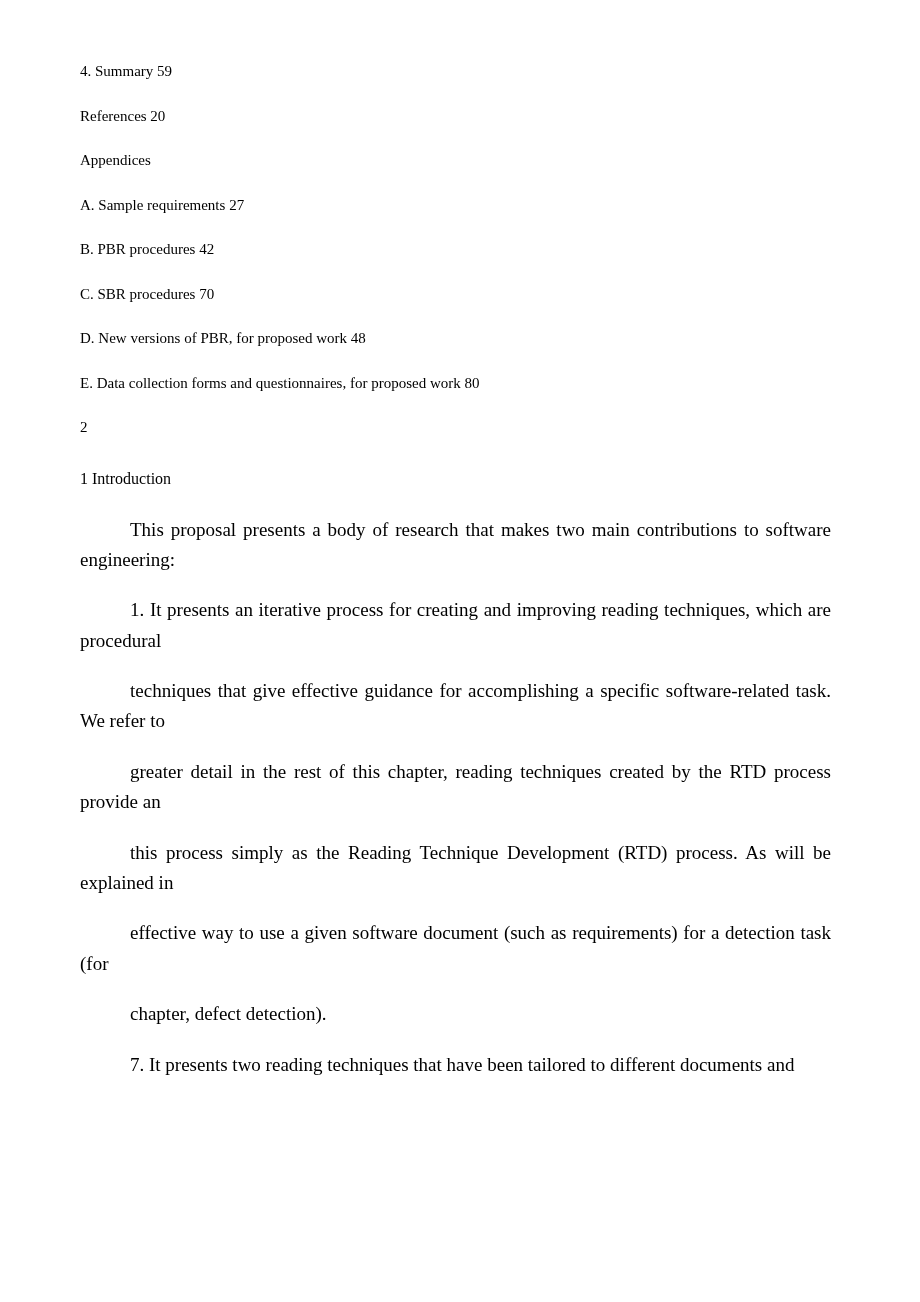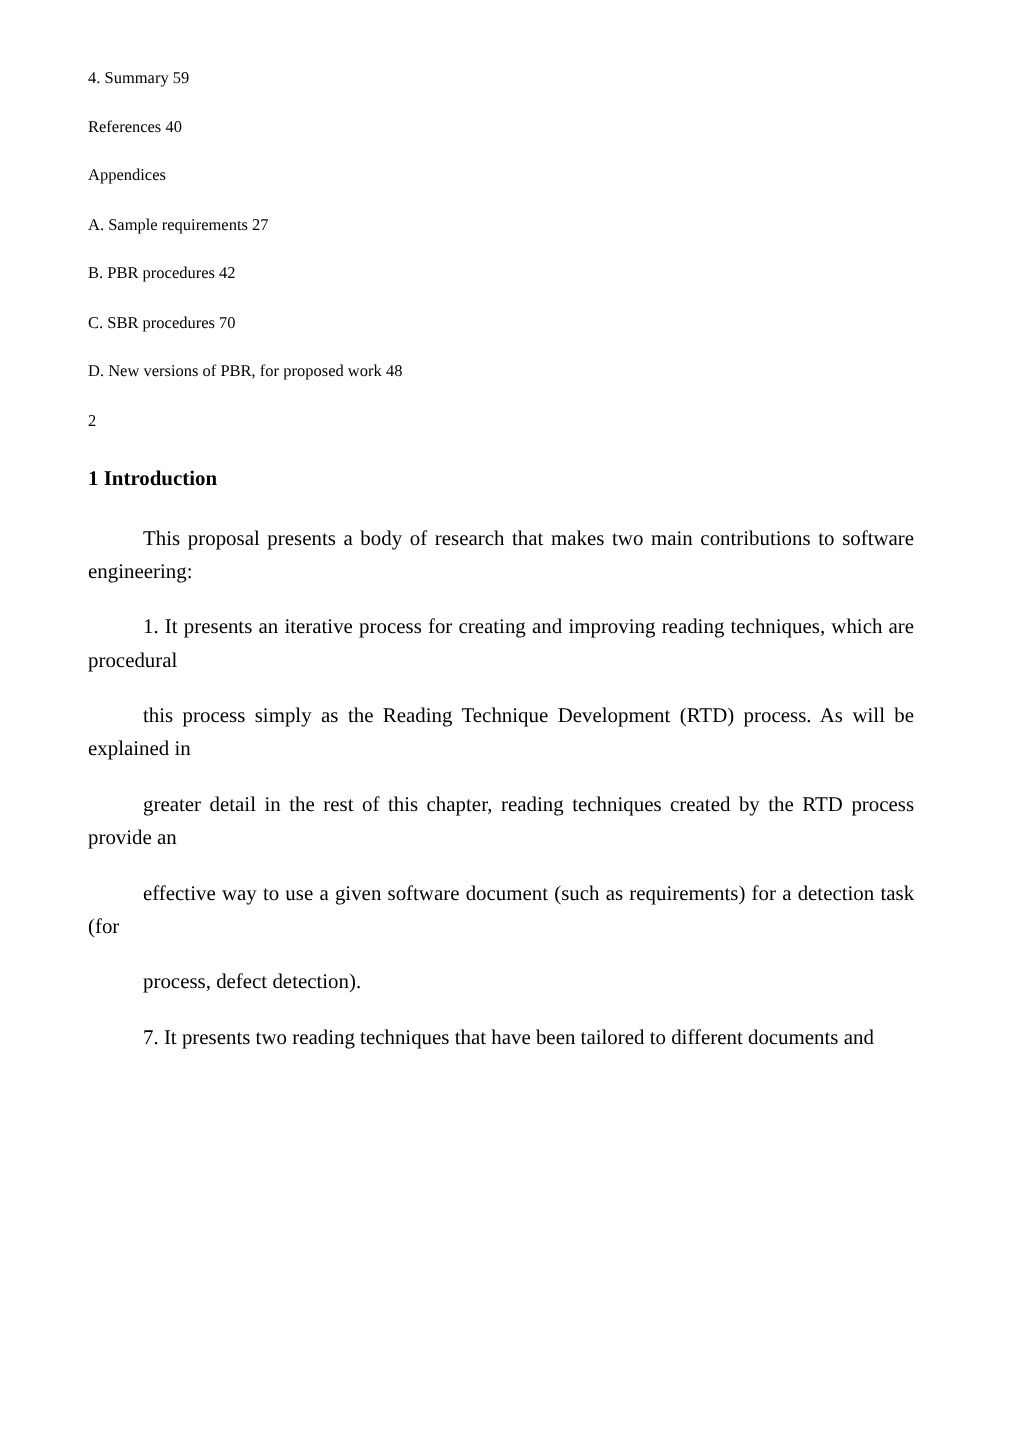--- a/index.html
+++ b/index.html
@@ -65,7 +65,7 @@
   </div>
 
   <div class="toc-item">
-    <span class="section-label">References 40</span>
+    <span class="section-label">References 20</span>
   </div>
 
   <div class="toc-item">

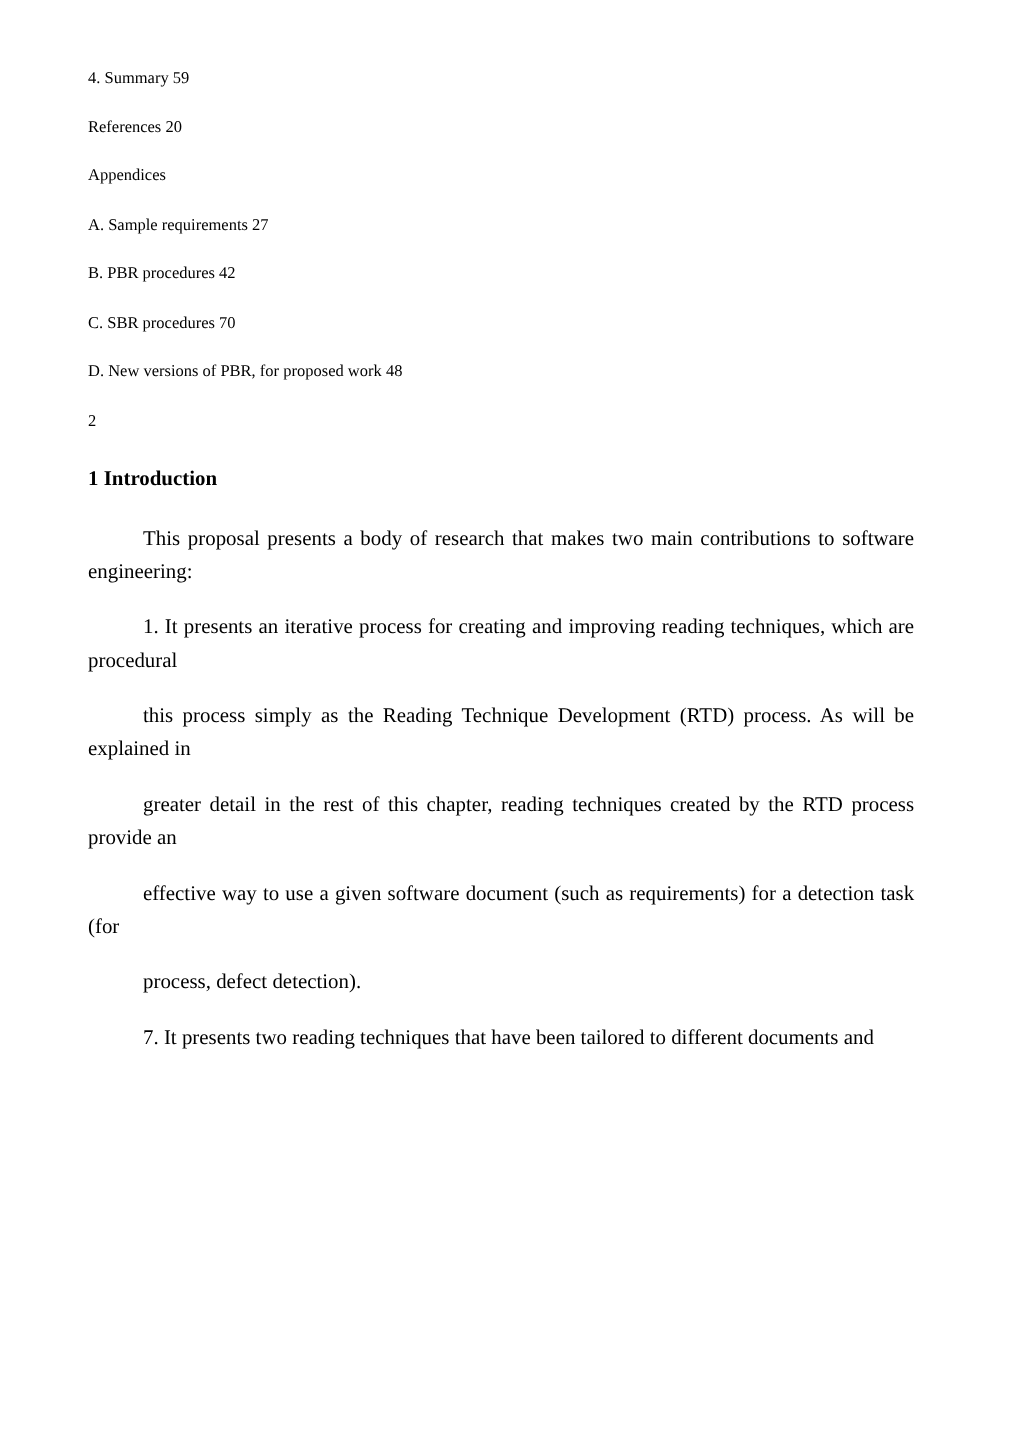--- a/index.html
+++ b/index.html
@@ -88,6 +88,9 @@
     <span class="section-label">D. New versions of PBR, for proposed work 48</span>
   </div>
 
+  <div class="toc-item">
+    <span class="section-label">E. Data collection forms and questionnaires, for proposed work 80</span>
+  </div>
 
   <div class="page-number">
     <span>2</span>

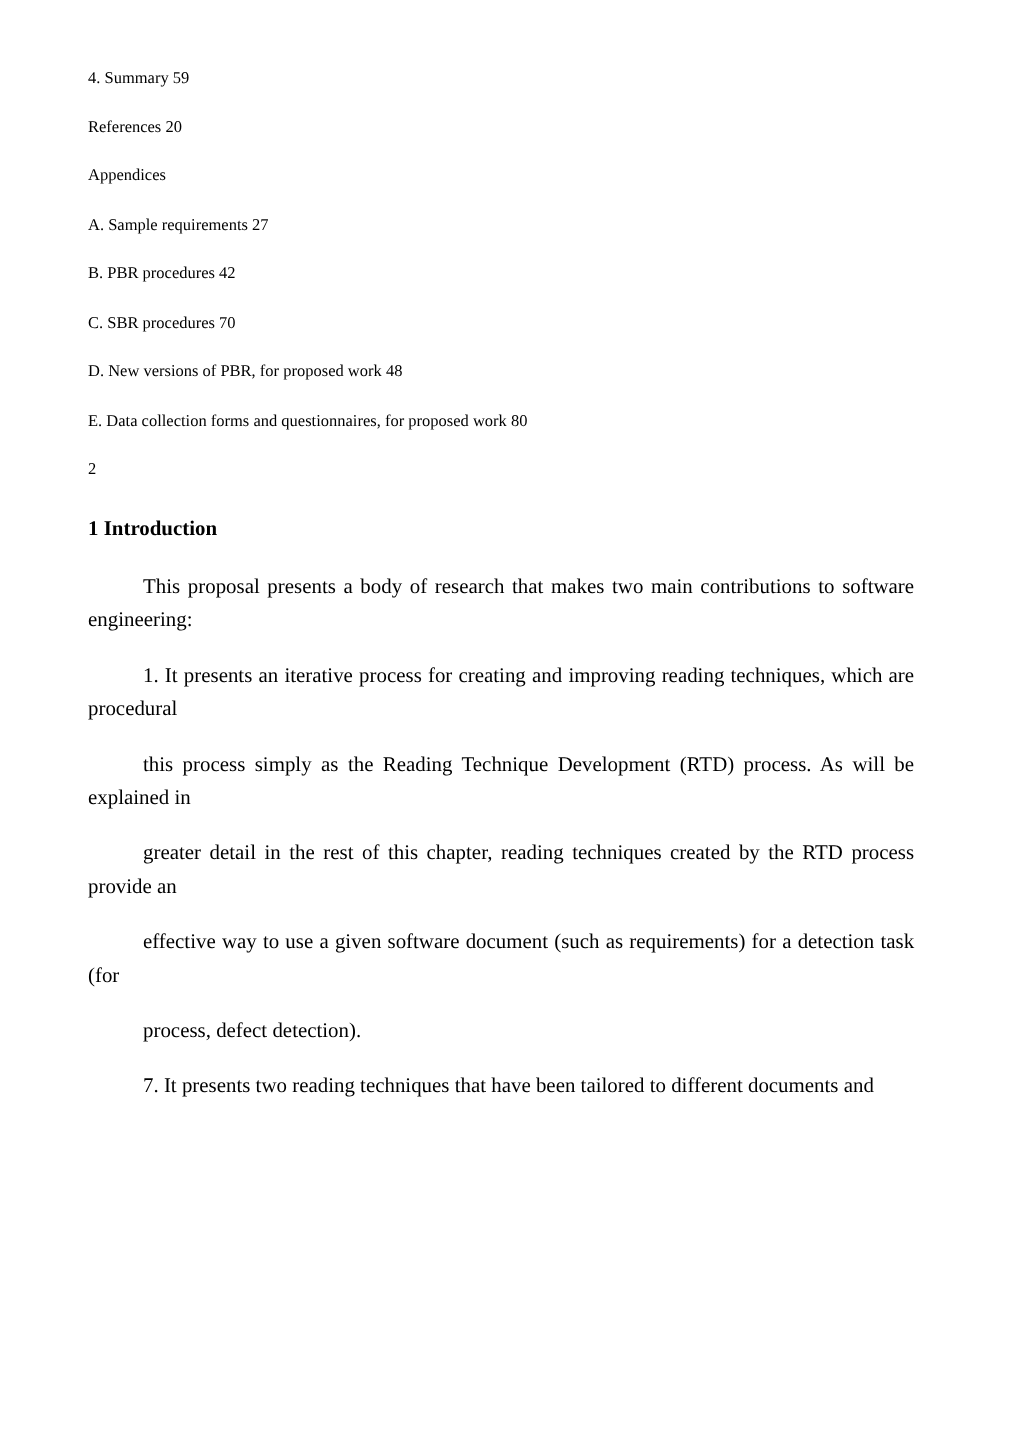--- a/index.html
+++ b/index.html
@@ -41,8 +41,8 @@
     }
 
     .chapter-heading {
-      font-size: 19px;
-      font-weight: bold;
+      font-size: 16px;
+      font-weight: normal;
       margin-bottom: 24px;
       line-height: 1.5;
     }

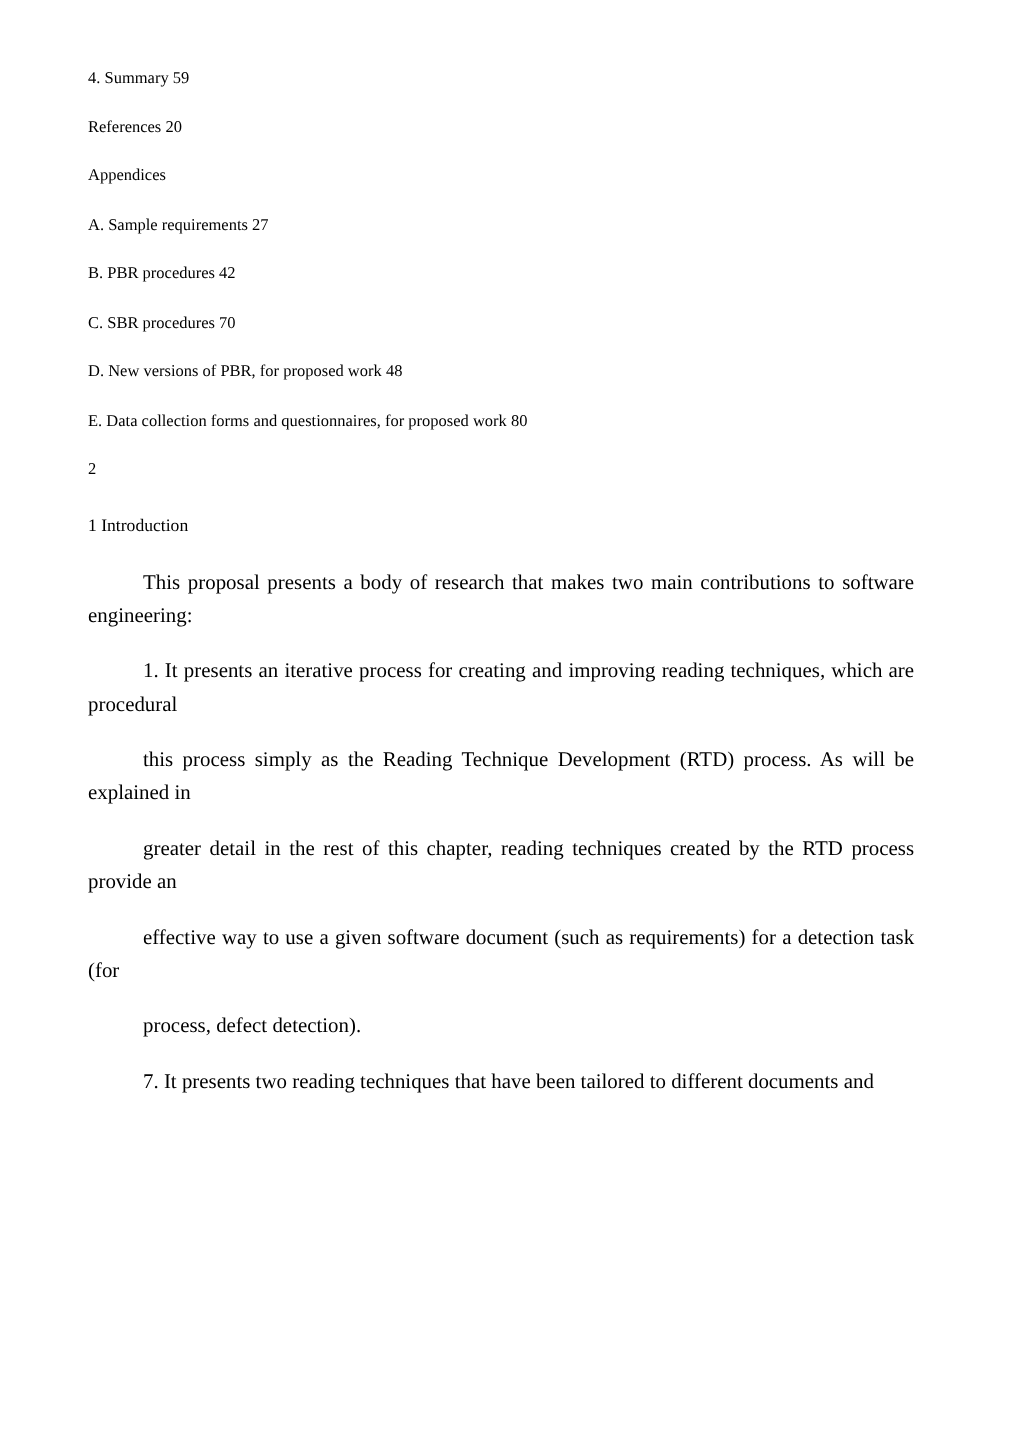--- a/index.html
+++ b/index.html
@@ -108,6 +108,9 @@
     <span>1. It presents an iterative process for creating and improving reading techniques, which are procedural</span>
   </div>
 
+  <div class="paragraph-indented">
+    <span>techniques that give effective guidance for accomplishing a specific software-related task. We refer to</span>
+  </div>
 
   <div class="paragraph-indented">
     <span>this process simply as the Reading Technique Development (RTD) process. As will be explained in</span>

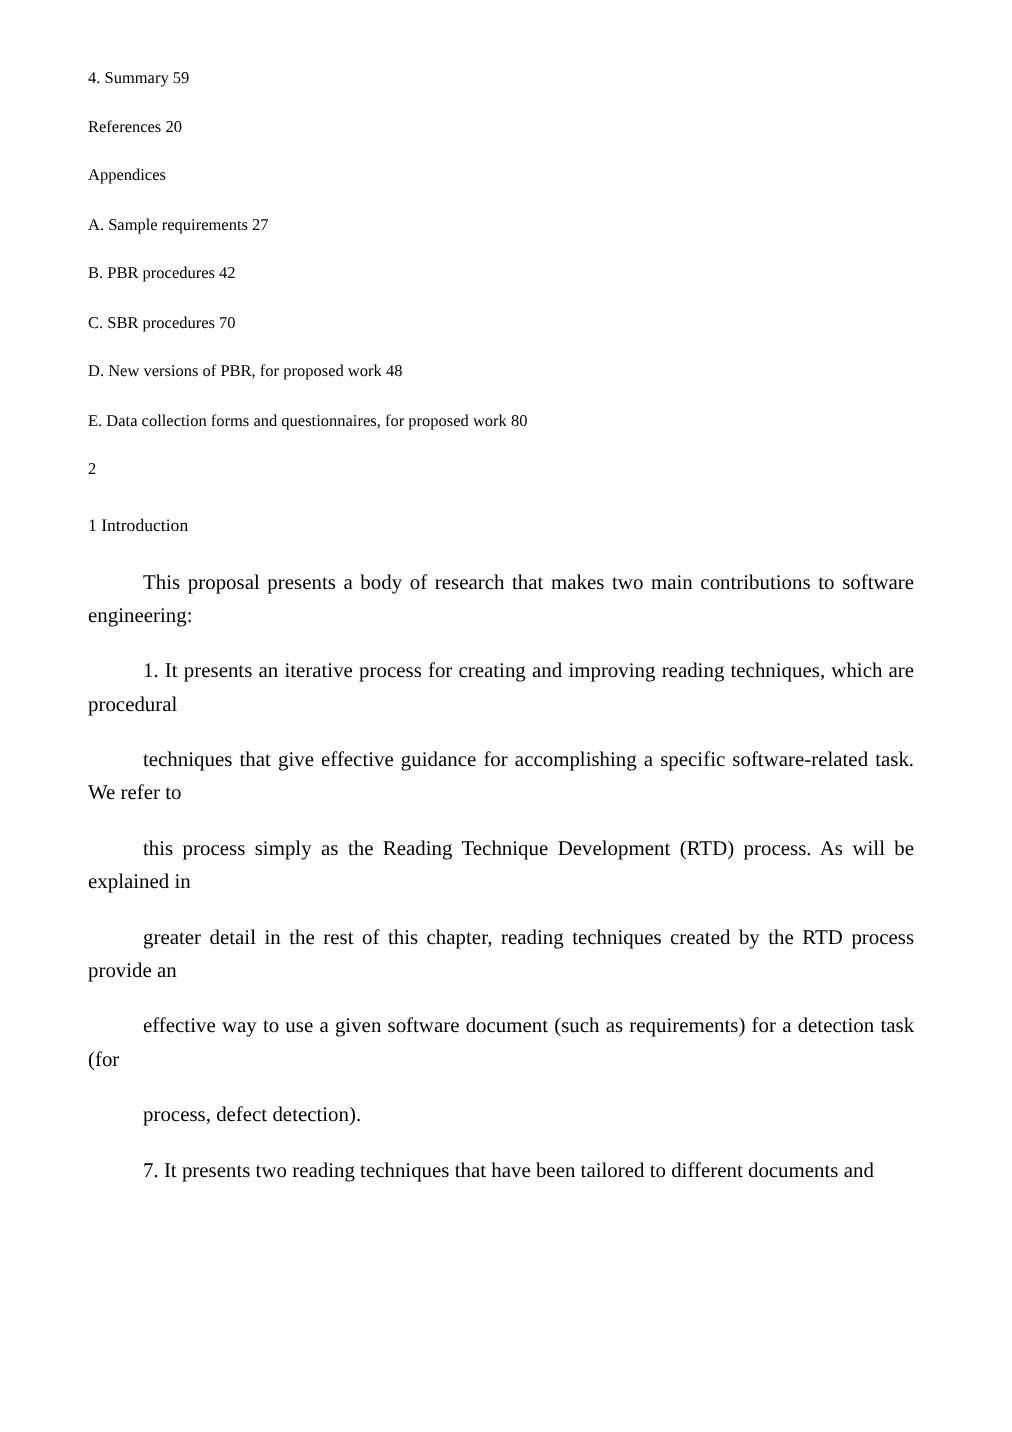--- a/index.html
+++ b/index.html
@@ -113,11 +113,11 @@
   </div>
 
   <div class="paragraph-indented">
-    <span>this process simply as the Reading Technique Development (RTD) process. As will be explained in</span>
+    <span>greater detail in the rest of this chapter, reading techniques created by the RTD process provide an</span>
   </div>
 
   <div class="paragraph-indented">
-    <span>greater detail in the rest of this chapter, reading techniques created by the RTD process provide an</span>
+    <span>this process simply as the Reading Technique Development (RTD) process. As will be explained in</span>
   </div>
 
   <div class="paragraph-indented">

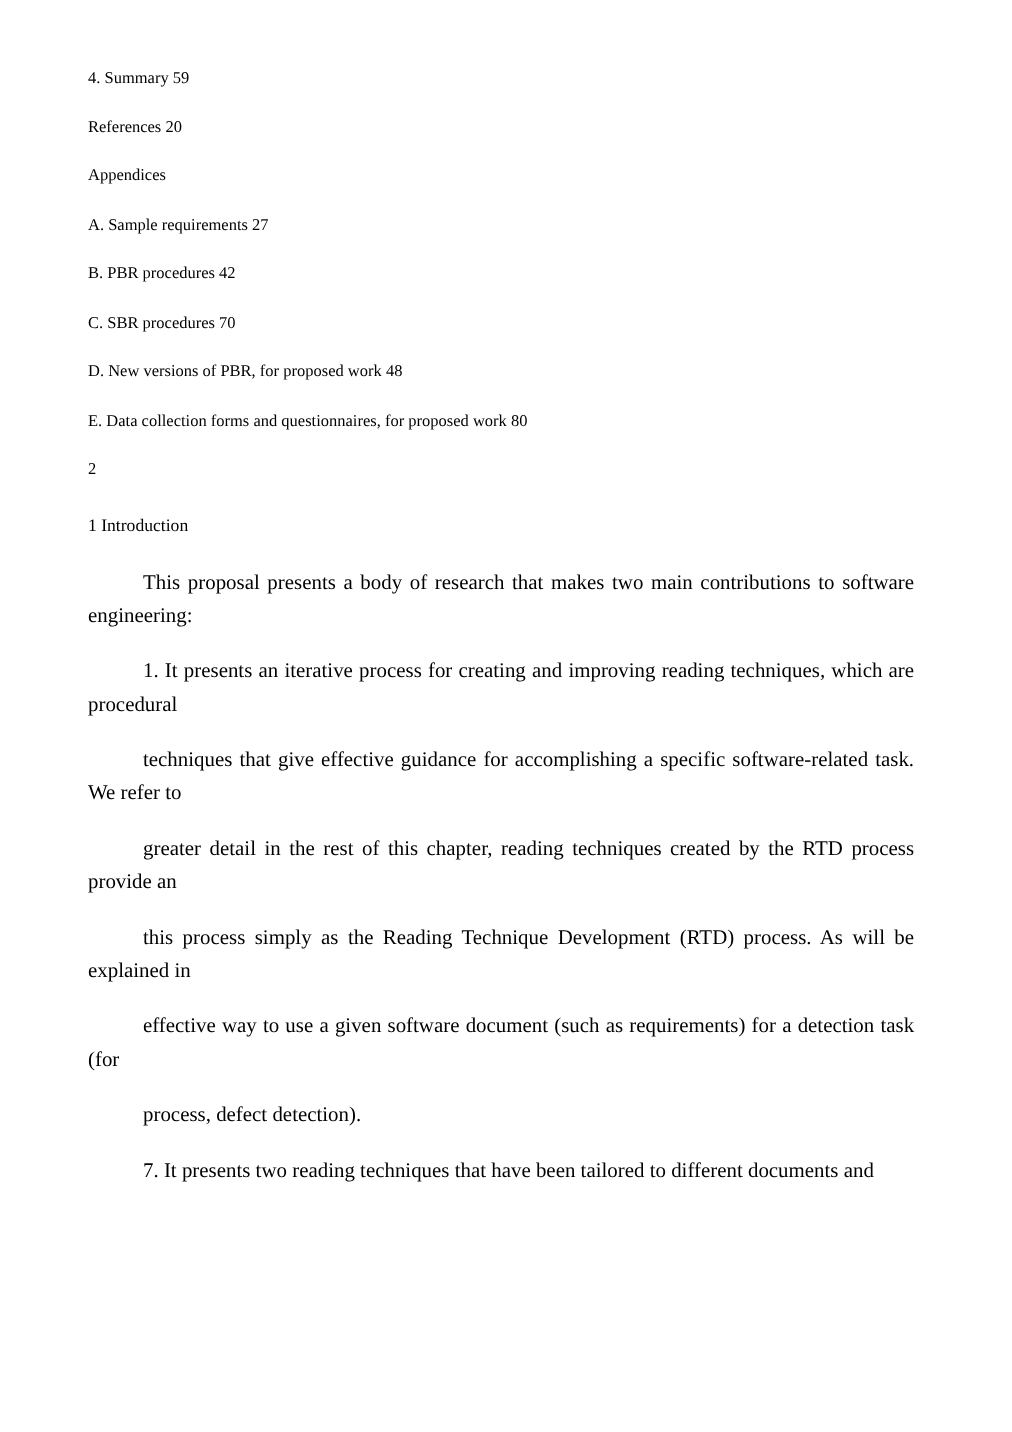--- a/index.html
+++ b/index.html
@@ -125,7 +125,7 @@
   </div>
 
   <div class="paragraph-indented">
-    <span>process, defect detection).</span>
+    <span>chapter, defect detection).</span>
   </div>
 
   <div class="paragraph-indented">

